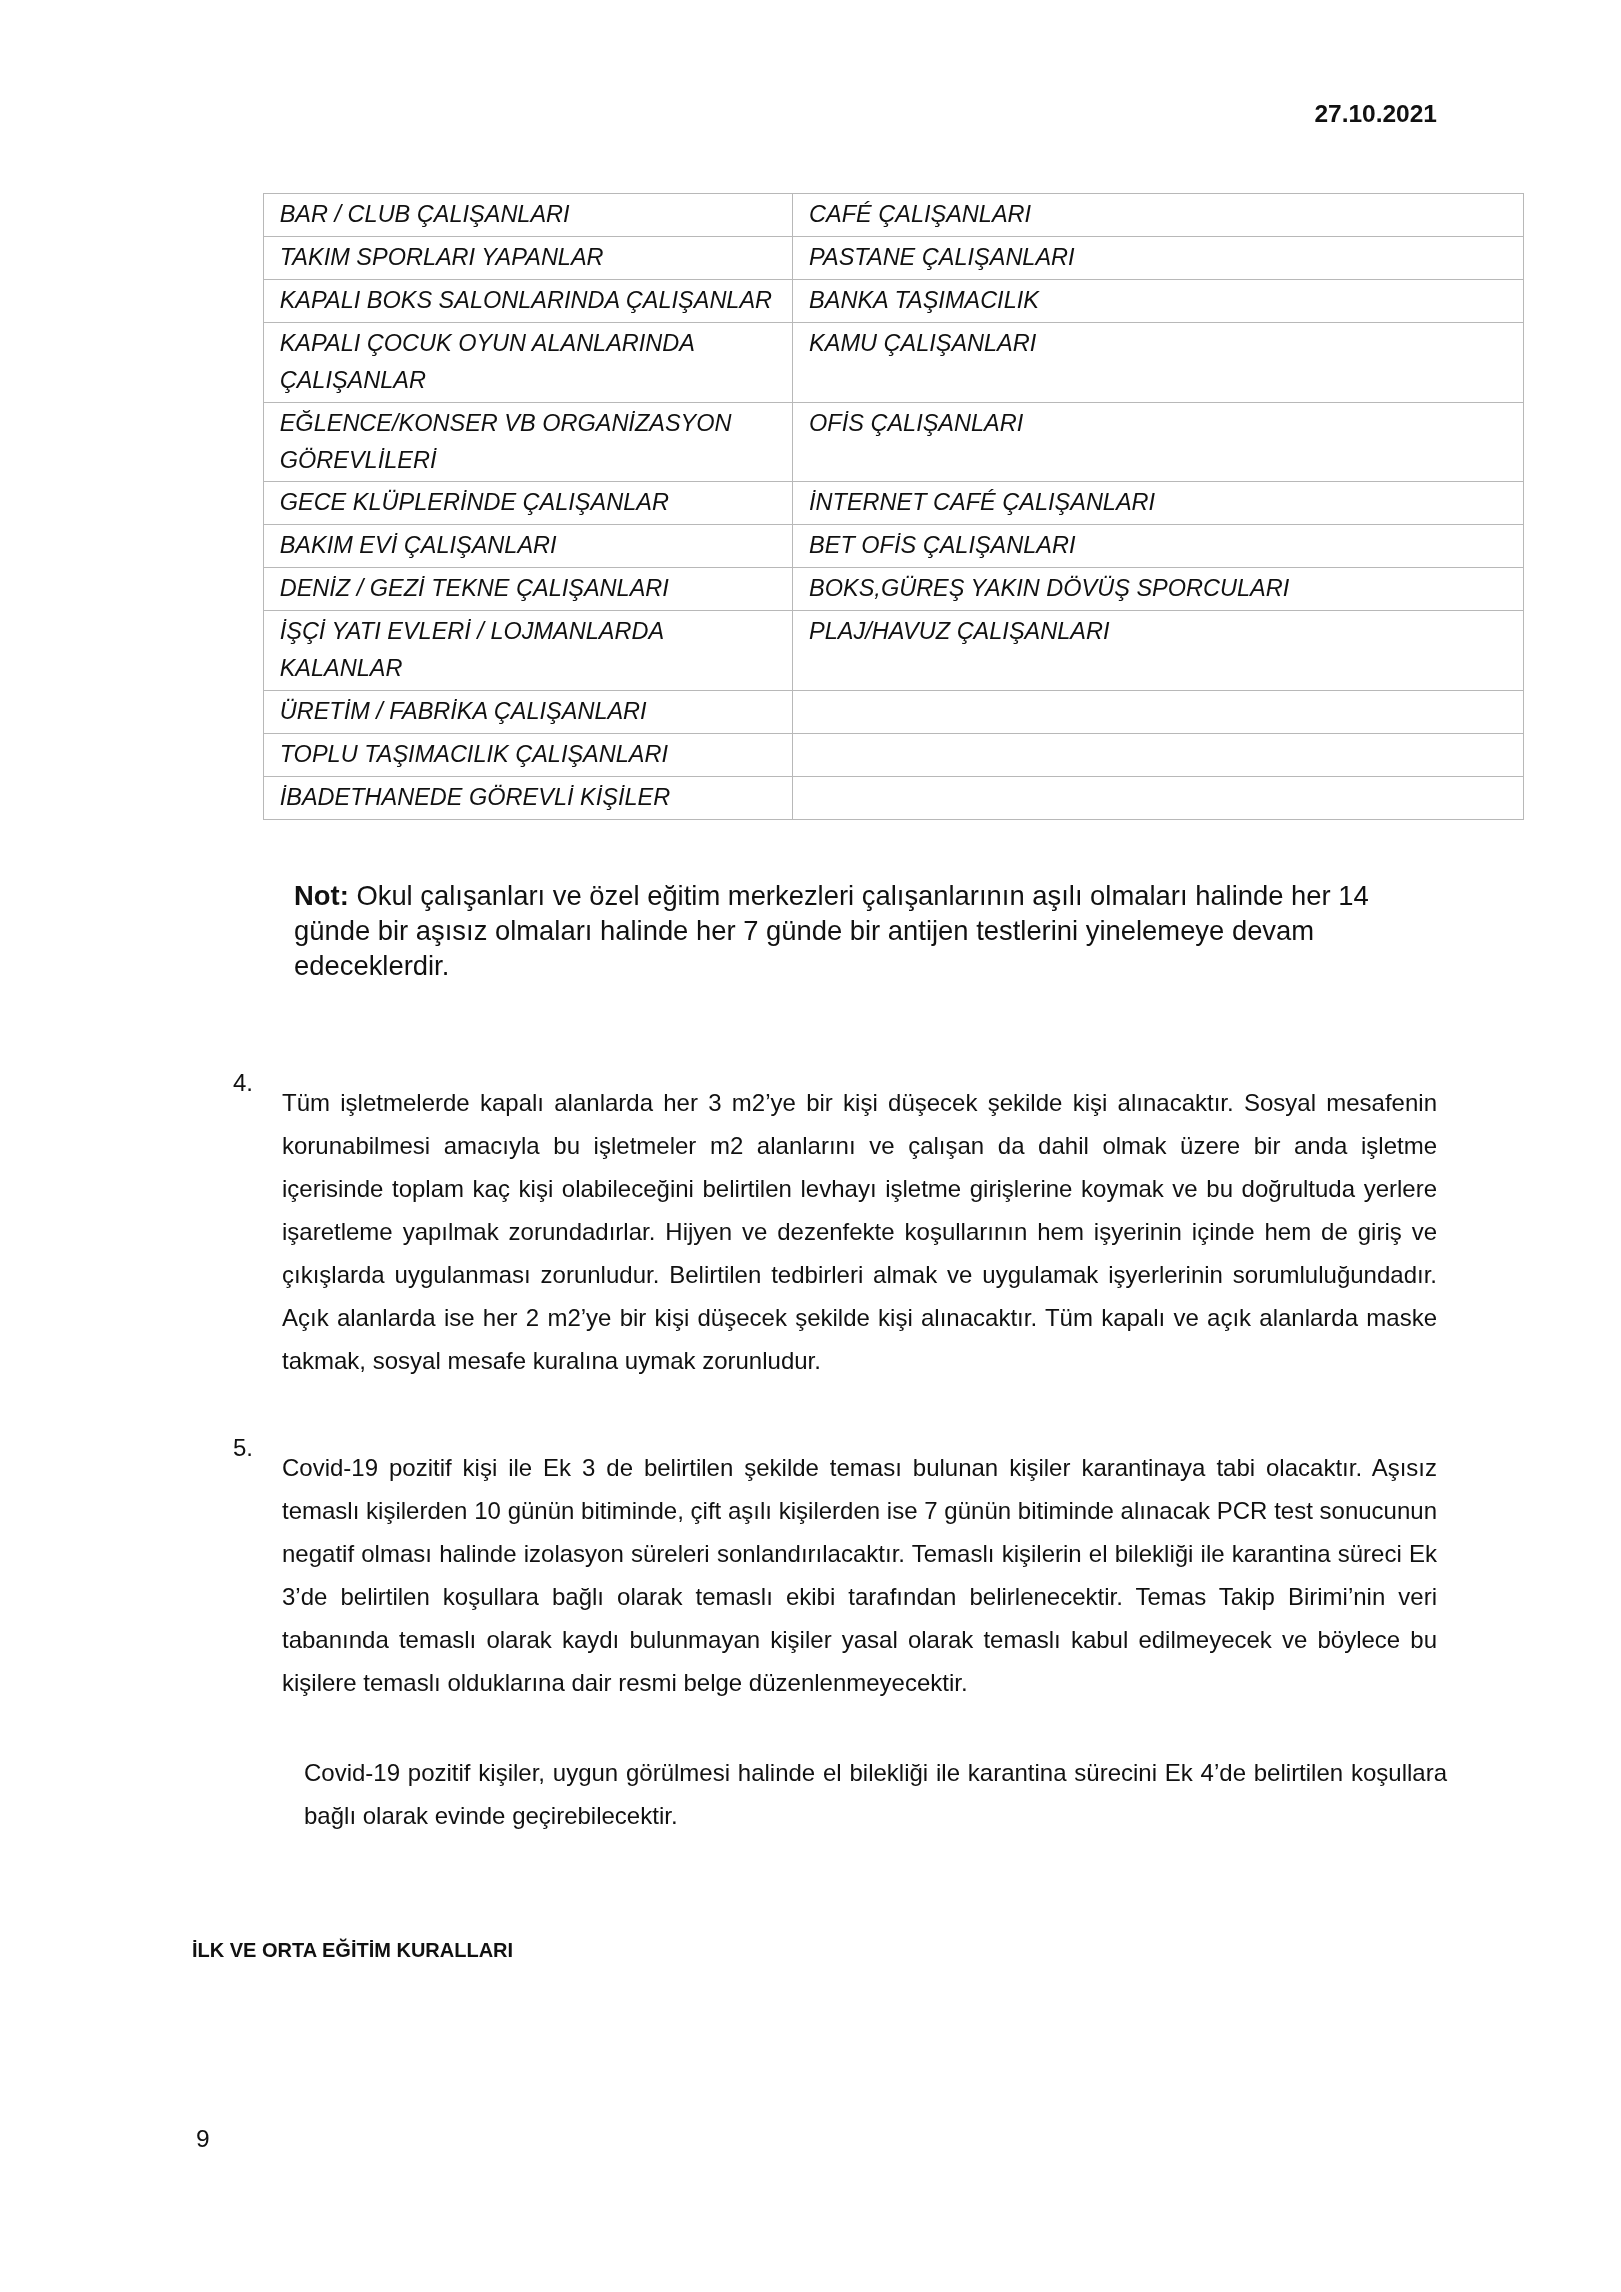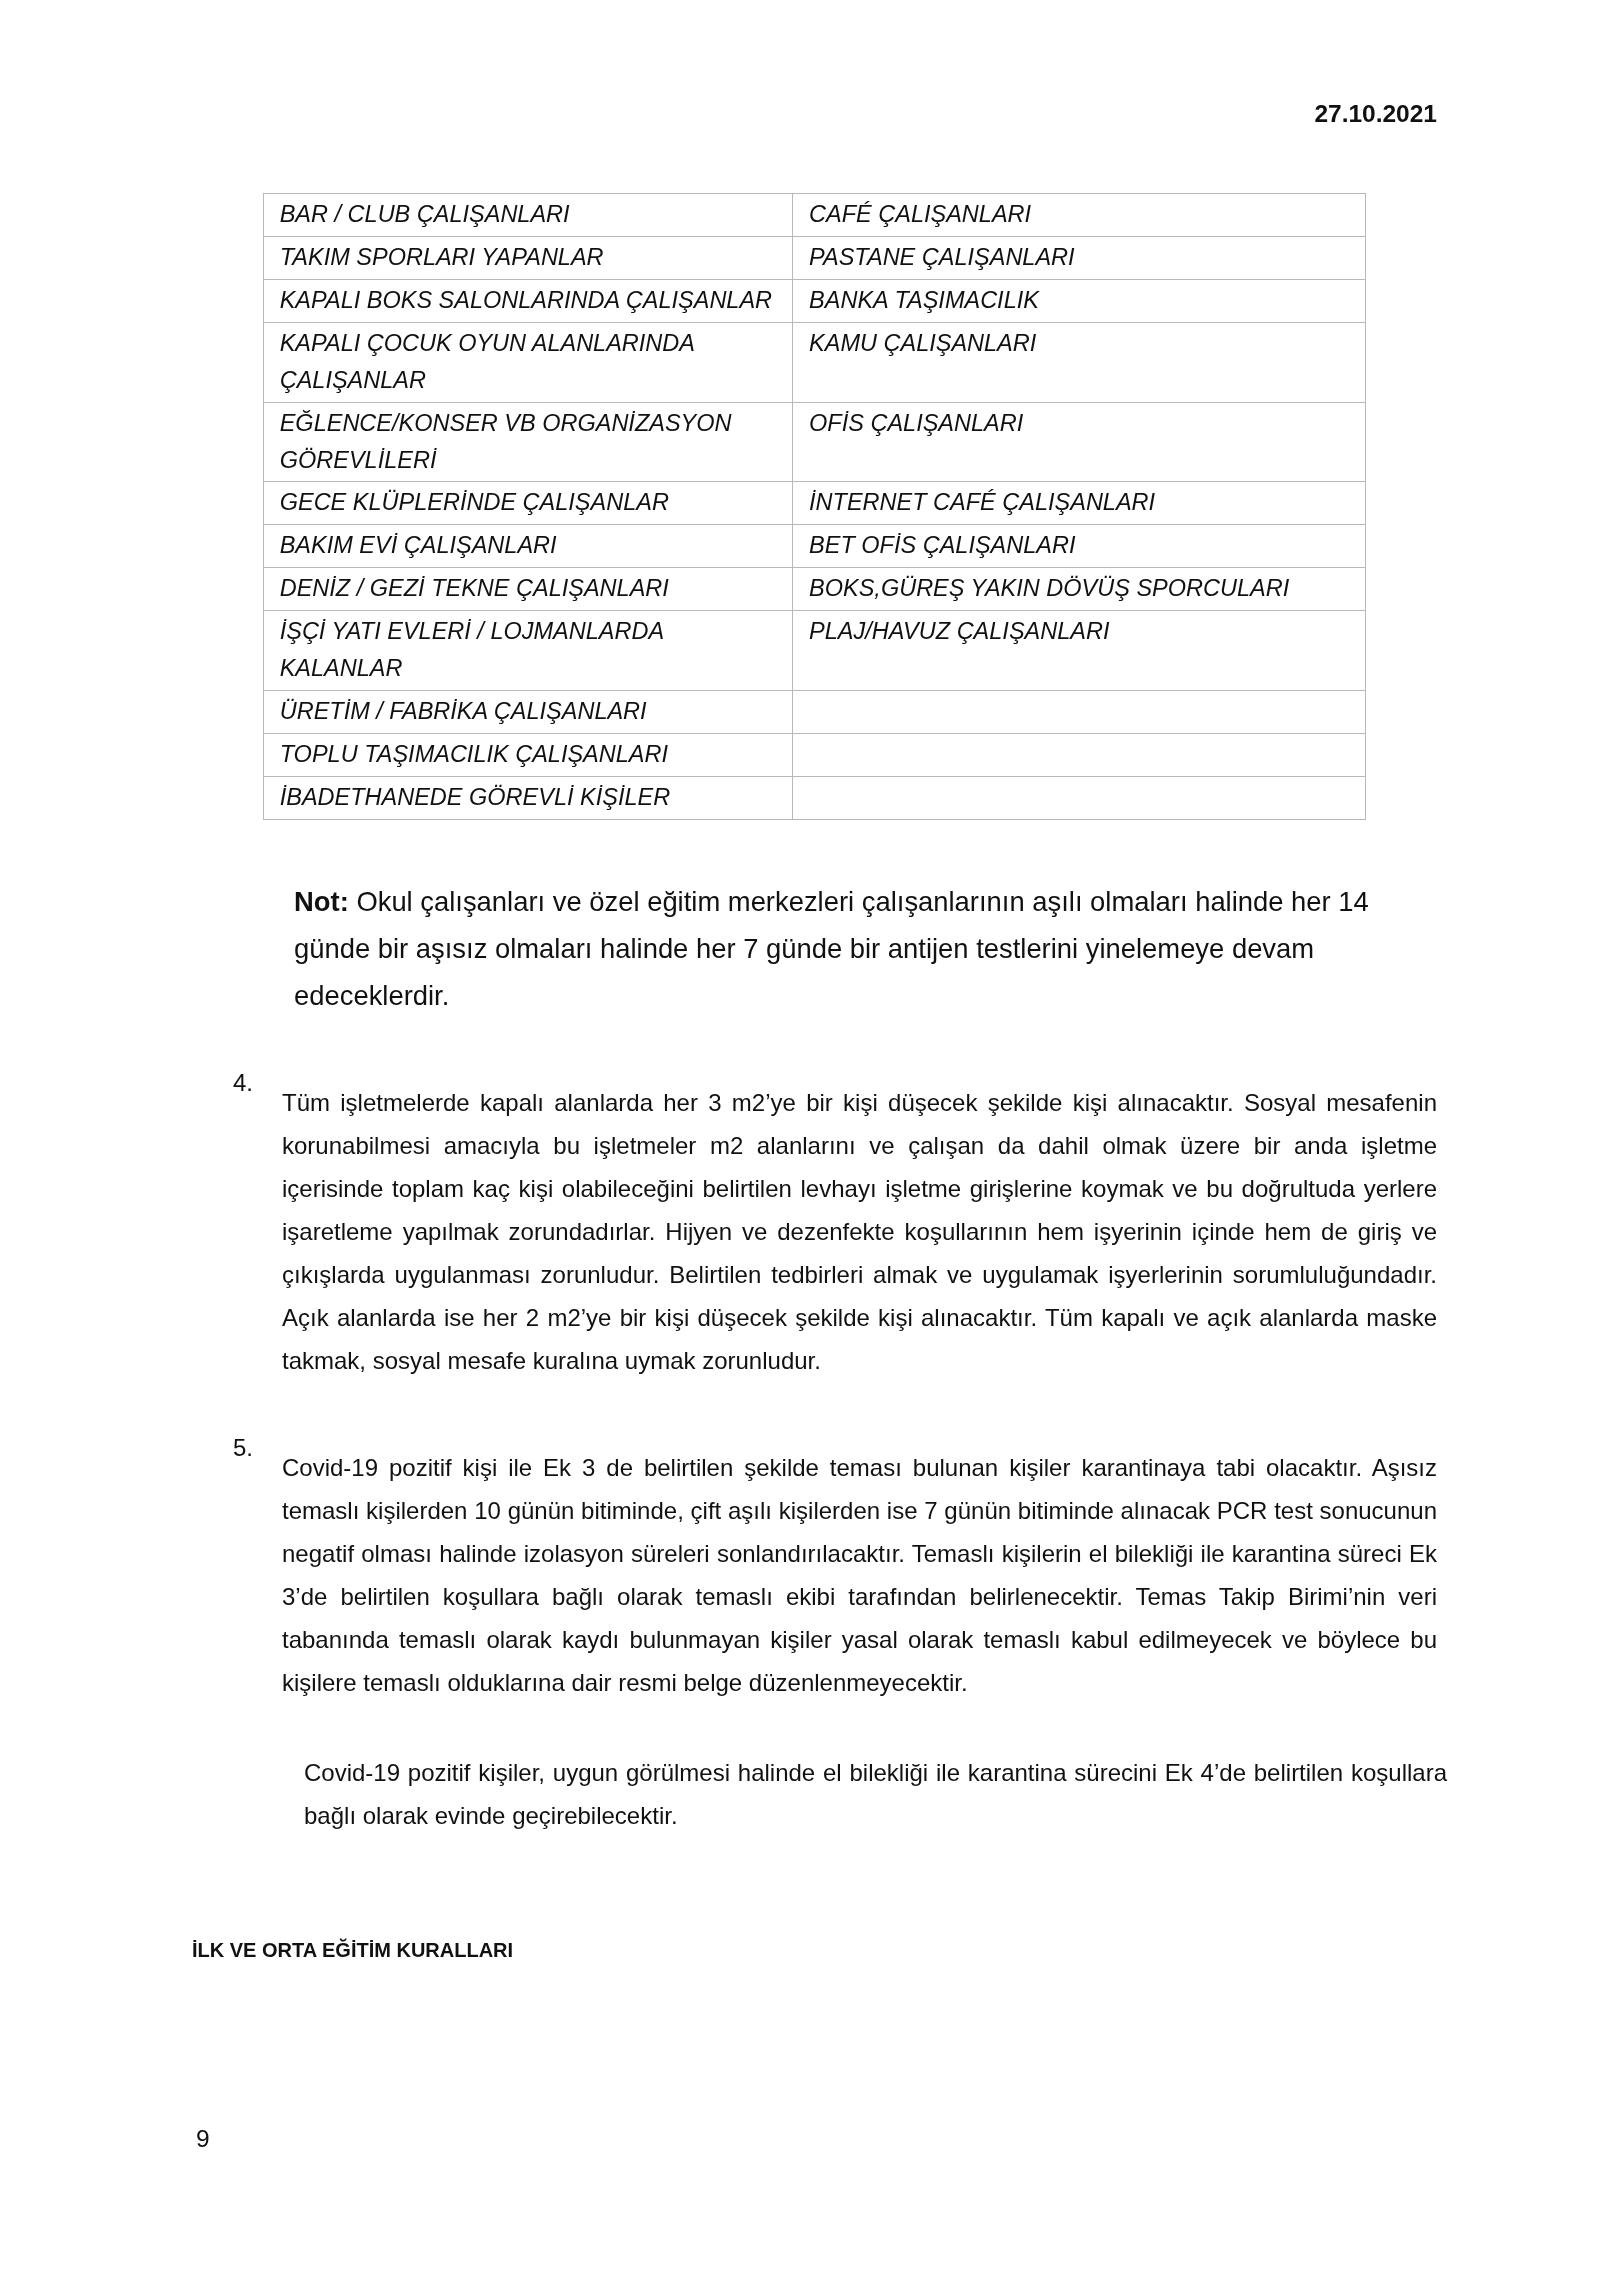--- a/index.html
+++ b/index.html
@@ -6,7 +6,7 @@
   body { width: 1621px; height: 2293px; position: relative; overflow: hidden;
          font-family: "Liberation Sans", sans-serif; color: #111; }
   .date { position: absolute; top: 100px; right: 184px; font-size: 24.5px; font-weight: bold; }
-  table.workers { position: absolute; left: 263px; top: 193px; width: 1103px;
+  table.workers { position: absolute; left: 263px; top: 193px; width: 1261px;
          border-collapse: collapse; font-style: italic; font-size: 23.5px; }
   table.workers td { border: 1.5px solid #b8b8b8; vertical-align: top;
          padding: 2px 15.7px 2.9px 15.7px; line-height: 37px; height: 32px; }

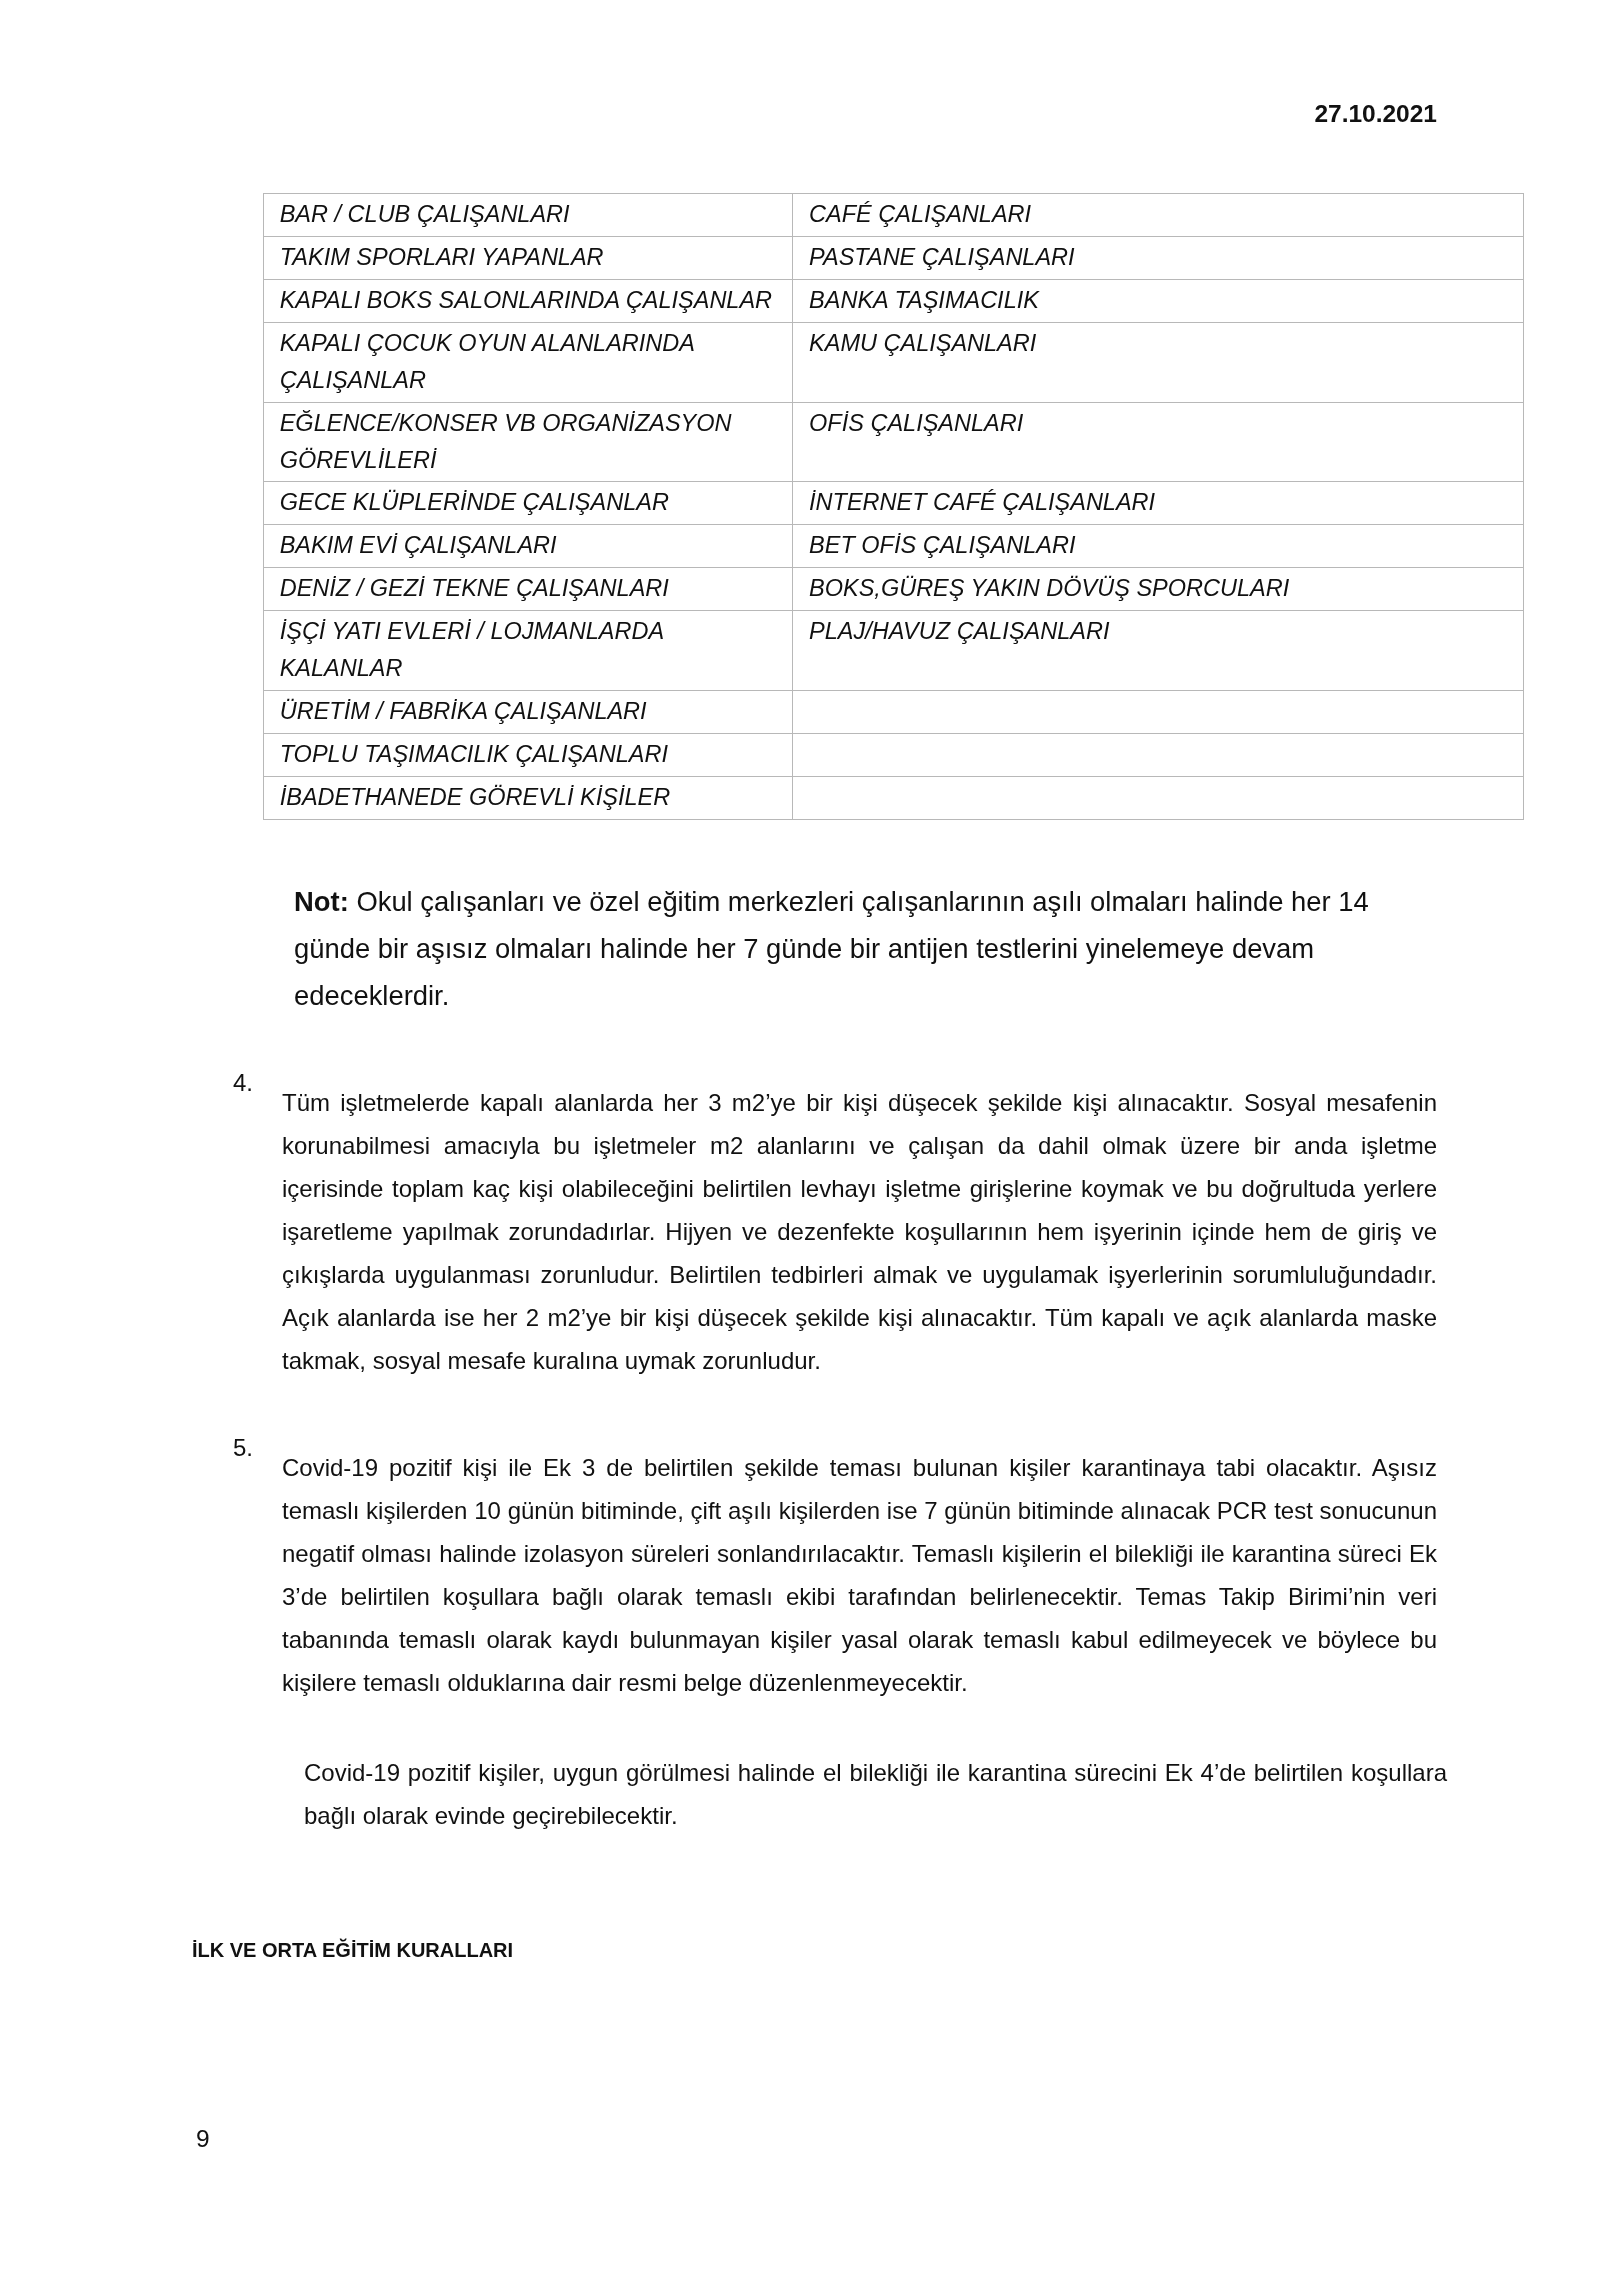--- a/index.html
+++ b/index.html
@@ -12,7 +12,7 @@
          padding: 2px 15.7px 2.9px 15.7px; line-height: 37px; height: 32px; }
   table.workers td.c1 { width: 497px; }
   .note { position: absolute; left: 294px; top: 878px; width: 1137px;
-          font-size: 27.4px; line-height: 47px; }
+          font-size: 27.4px; line-height: 35px; }
   .note b { font-weight: bold; }
   .item { position: absolute; left: 233px; width: 1204px; font-size: 24px;
           line-height: 43px; text-align: justify; }

